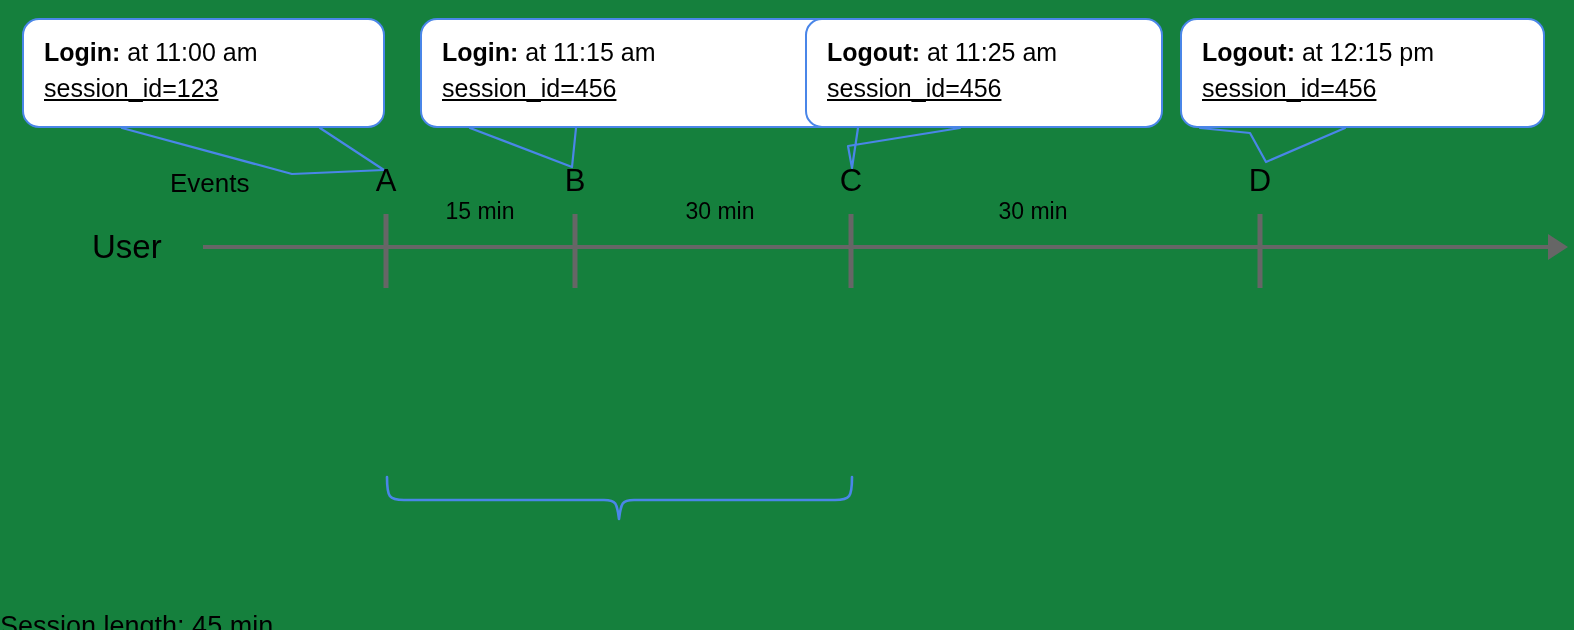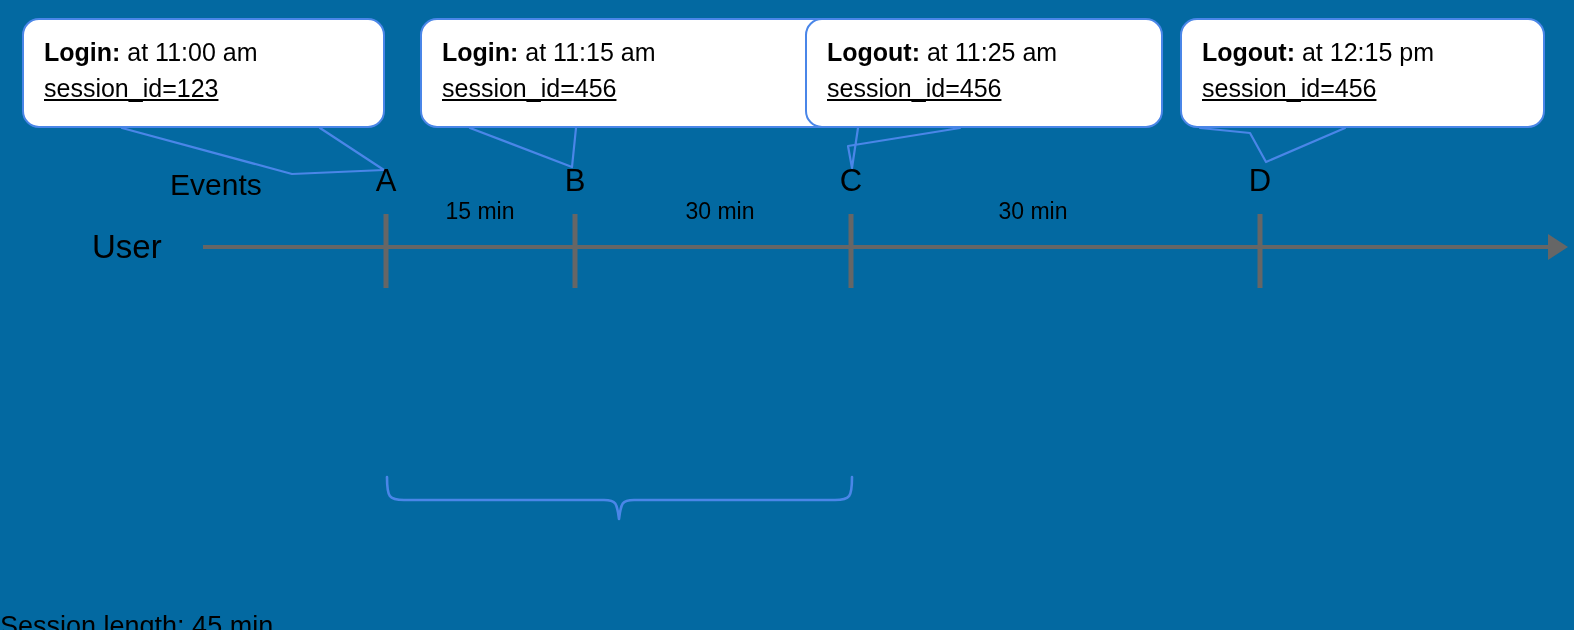--- a/index.html
+++ b/index.html
@@ -16,7 +16,7 @@
     width: 1574px;
     height: 630px;
     overflow: hidden;
-    background: #0369a1;
+    background: #15803d;
   }
 
   

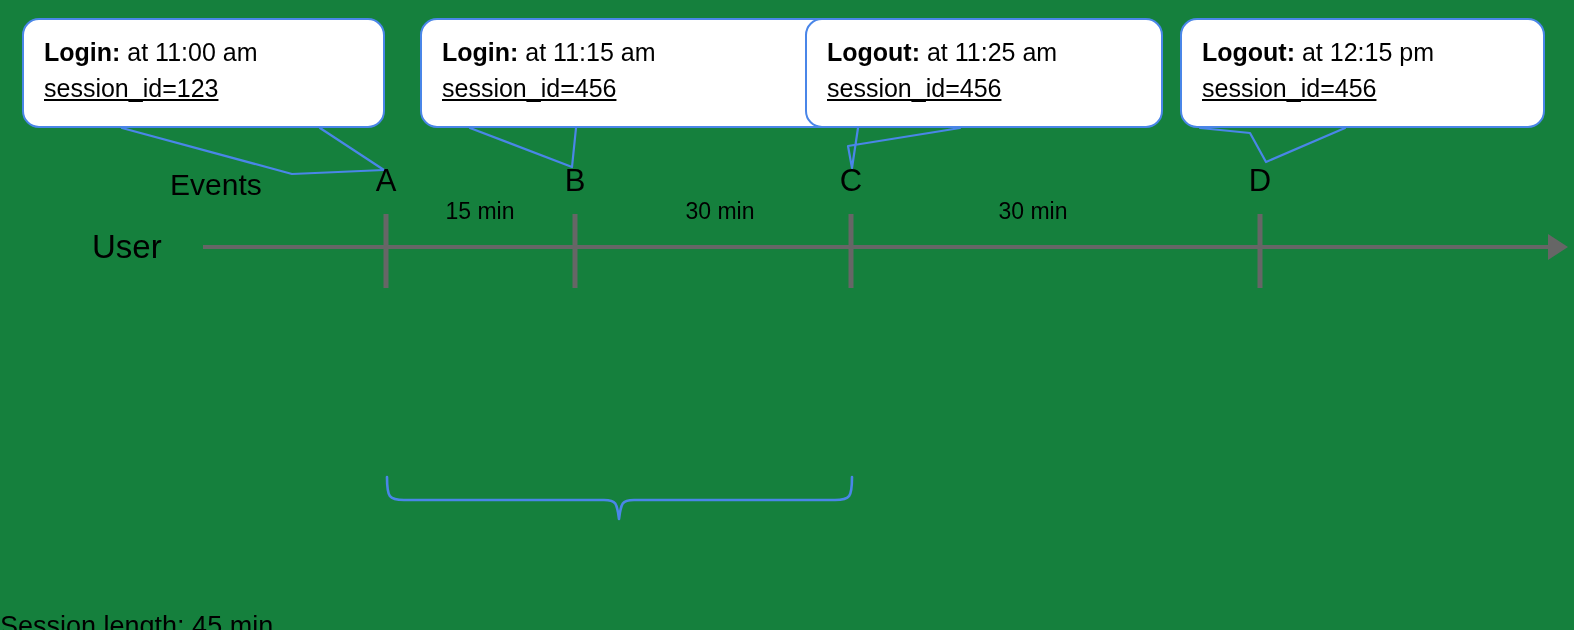--- a/index.html
+++ b/index.html
@@ -53,7 +53,7 @@
   
   .lbl {
     position: absolute;
-    font-size: 30px;
+    font-size: 26px;
     color: #000000;
     white-space: nowrap;
   }

